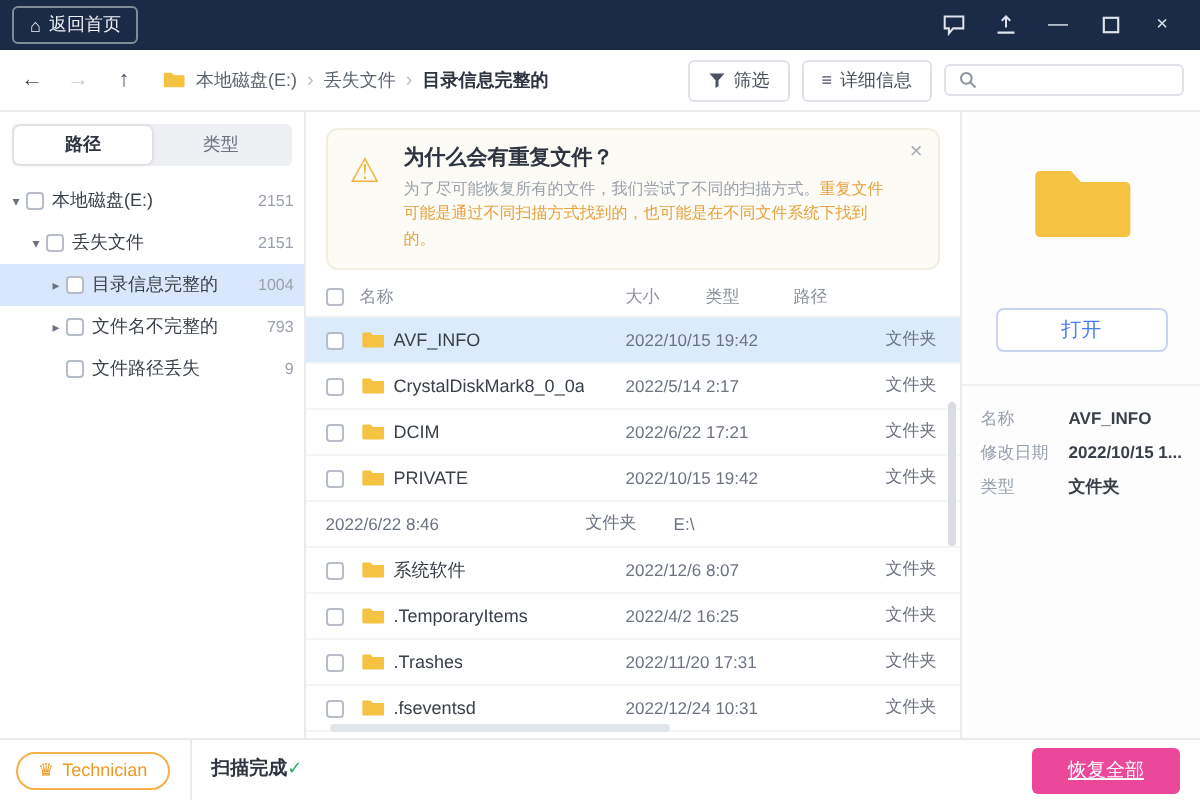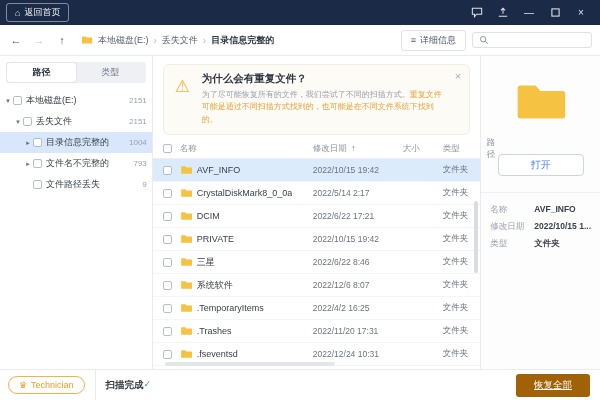--- a/index.html
+++ b/index.html
@@ -137,6 +137,12 @@
     </div>
     <div class="tool-right">
       <span class="tbtn">
+        <svg width="9" height="9" viewBox="0 0 12 12">
+            <path d="M1 1h10L7 5.5v4l-2 1.2v-5.2z" fill="#4a5160"></path>
+          </svg>
+        <span>筛选</span>
+      </span>
+      <span class="tbtn">
         <span>≡</span>
         <span>详细信息</span>
       </span>

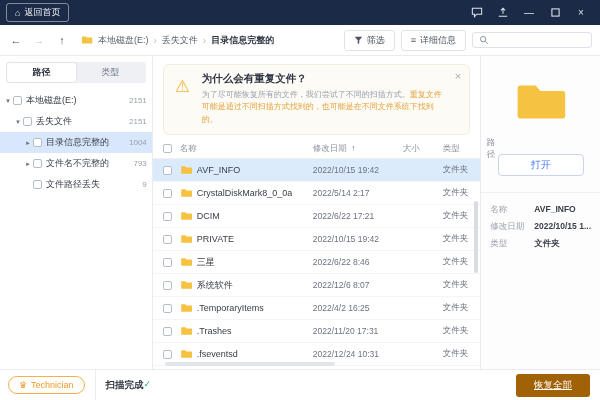--- a/index.html
+++ b/index.html
@@ -211,10 +211,6 @@
           <span class="cb"></span>
           <span>名称</span>
         </span>
-        <span class="col-date">
-          <span>修改日期</span>
-          <span class="sort">↑</span>
-        </span>
         <span class="col-size">大小</span>
         <span class="col-type">类型</span>
         <span class="col-path">路径</span>

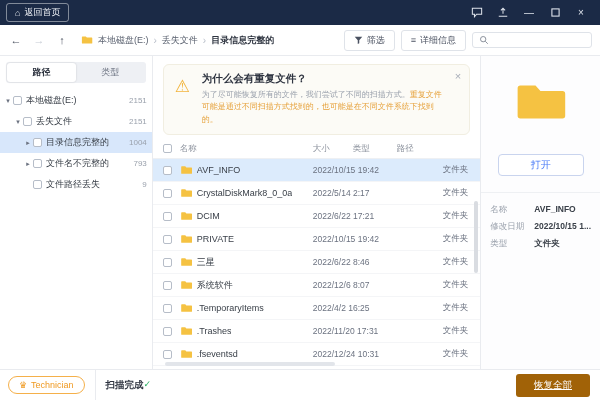--- a/index.html
+++ b/index.html
@@ -270,13 +270,6 @@
     <span class="col-path">E:\</span>
   </div>
           <div class="trow">
-    <span class="col-name">
-      <span class="cb"></span>
-      <svg class="folder" viewBox="0 0 20 16">
-                <path d="M1.5 3 Q1.5 2 2.5 2 H8 l1.8 2 h8 q1 0 1 1 v8 q0 1 -1 1 h-15.3 q-1 0 -1 -1 Z"></path>
-              </svg>
-      <span class="nm">三星</span>
-    </span>
     <span class="col-date">2022/6/22 8:46</span>
     <span class="col-size"></span>
     <span class="col-type">文件夹</span>

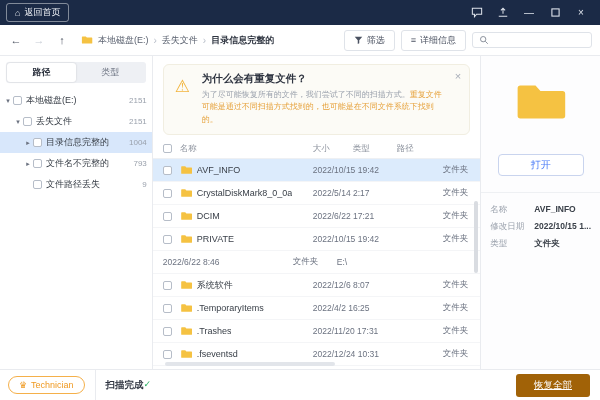--- a/index.html
+++ b/index.html
@@ -88,7 +88,7 @@
   .status-title { font-size:9.5px; font-weight:bold; color:#2e3440; }
   .status-sub { font-size:8px; color:#9aa1ac; display:flex; align-items:center; gap:4px; }
   .gcheck { color:#27ae60; font-size:9px; font-weight:bold; }
-  .recoverbtn { margin-left:auto; background:#a16207; color:#fff; border-radius:3px; padding:5px 18px; font-size:9.5px; cursor:pointer;text-decoration:underline; }
+  .recoverbtn { margin-left:auto; background:#ec4899; color:#fff; border-radius:3px; padding:5px 18px; font-size:9.5px; cursor:pointer;text-decoration:underline; }
 </style>
 </head>
 <body>

